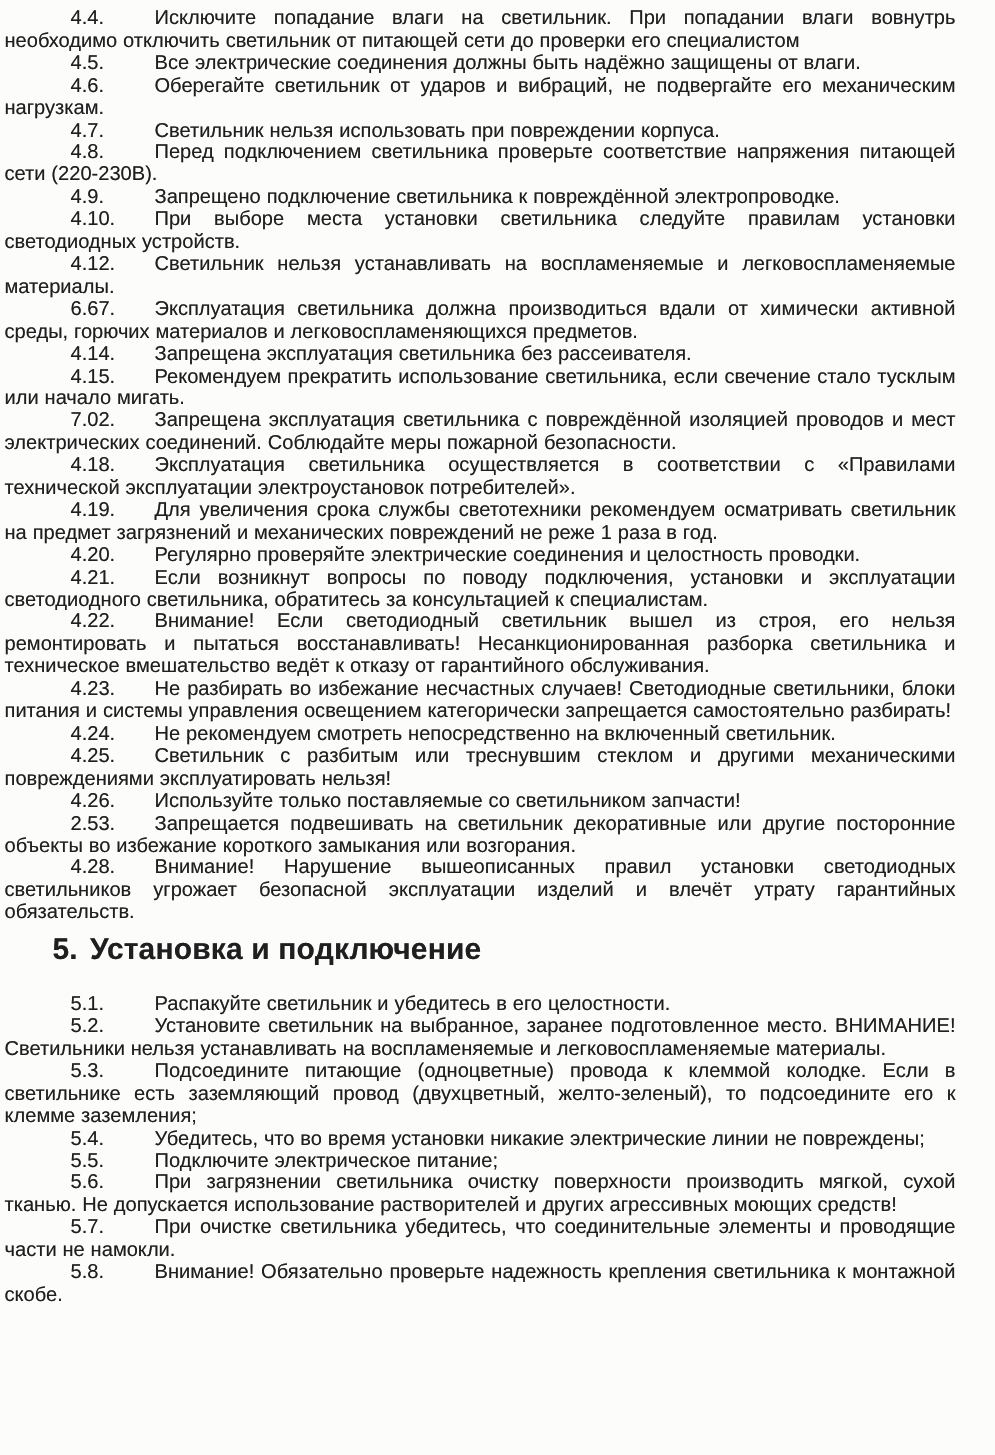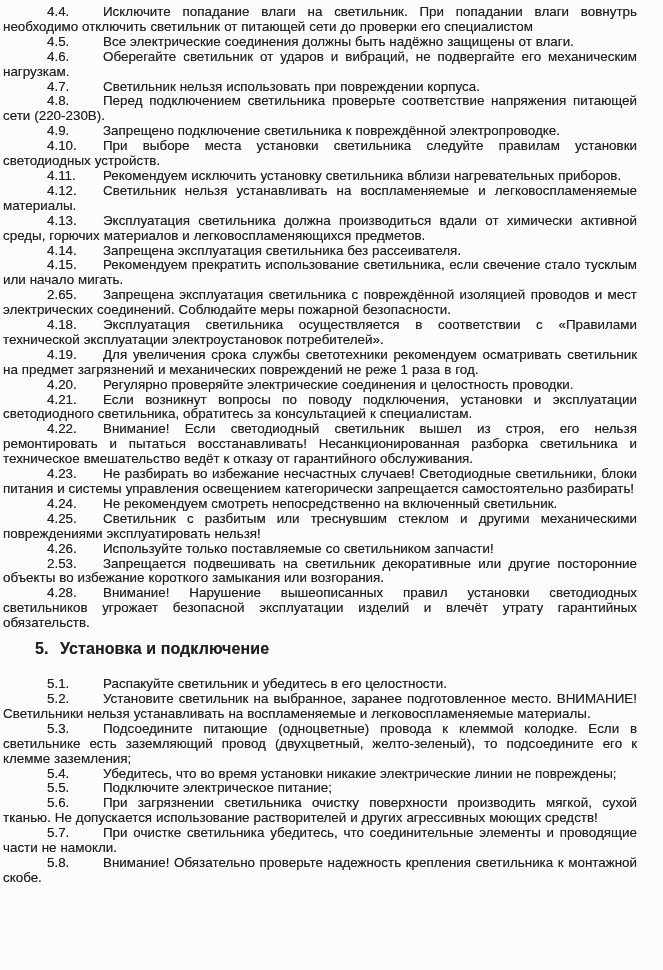--- a/index.html
+++ b/index.html
@@ -69,7 +69,6 @@
 
   <p class="item"><span class="num">4.10.</span><span class="txt">При выборе места установки светильника следуйте правилам установки светодиодных устройств.</span></p>
 
-  <p class="item"><span class="num">4.11.</span><span class="txt">Рекомендуем исключить установку светильника вблизи нагревательных приборов.</span></p>
 
   <p class="item"><span class="num">4.12.</span><span class="txt">Светильник нельзя устанавливать на воспламеняемые и легковоспламеняемые материалы.</span></p>
 

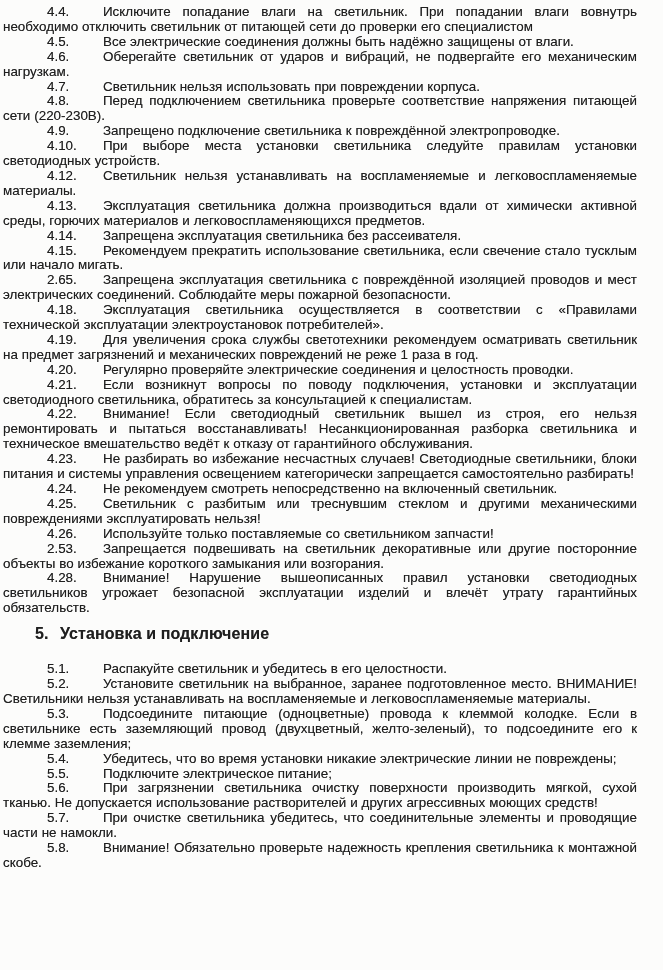--- a/index.html
+++ b/index.html
@@ -72,7 +72,7 @@
 
   <p class="item"><span class="num">4.12.</span><span class="txt">Светильник нельзя устанавливать на воспламеняемые и легковоспламеняемые материалы.</span></p>
 
-  <p class="item"><span class="num">4.13.</span><span class="txt">Эксплуатация светильника должна производиться вдали от химически активной среды, горючих материалов и легковоспламеняющихся предметов.</span></p>
+  <p class="item"><span class="num">6.67.</span><span class="txt">Эксплуатация светильника должна производиться вдали от химически активной среды, горючих материалов и легковоспламеняющихся предметов.</span></p>
 
   <p class="item"><span class="num">4.14.</span><span class="txt">Запрещена эксплуатация светильника без рассеивателя.</span></p>
 

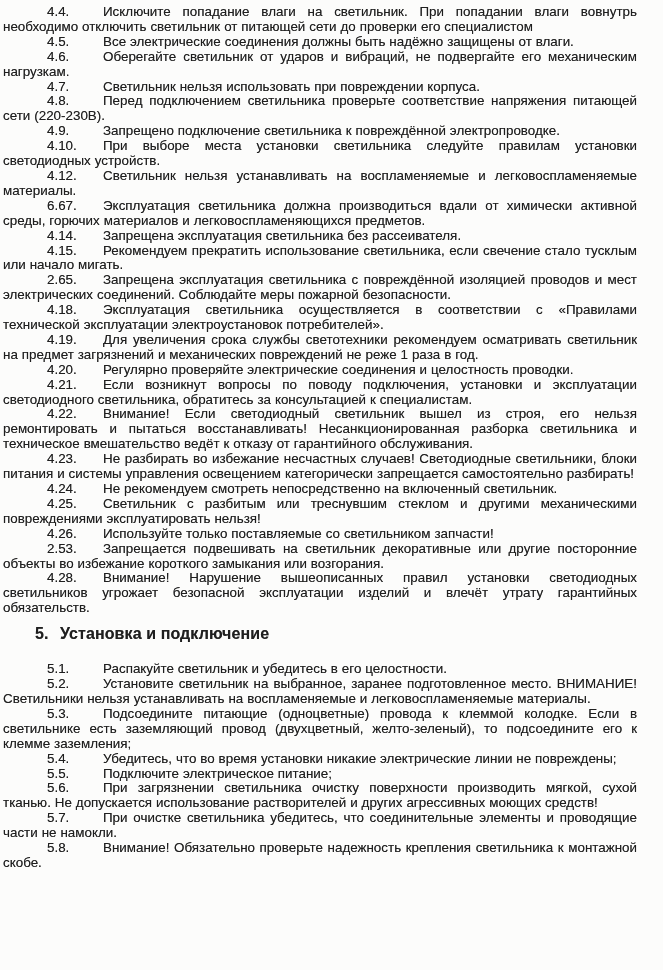--- a/index.html
+++ b/index.html
@@ -78,7 +78,7 @@
 
   <p class="item"><span class="num">4.15.</span><span class="txt">Рекомендуем прекратить использование светильника, если свечение стало тусклым или начало мигать.</span></p>
 
-  <p class="item"><span class="num">2.65.</span><span class="txt">Запрещена эксплуатация светильника с повреждённой изоляцией проводов и мест электрических соединений. Соблюдайте меры пожарной безопасности.</span></p>
+  <p class="item"><span class="num">7.02.</span><span class="txt">Запрещена эксплуатация светильника с повреждённой изоляцией проводов и мест электрических соединений. Соблюдайте меры пожарной безопасности.</span></p>
 
 
   <p class="item"><span class="num">4.18.</span><span class="txt">Эксплуатация светильника осуществляется в соответствии с «Правилами технической эксплуатации электроустановок потребителей».</span></p>

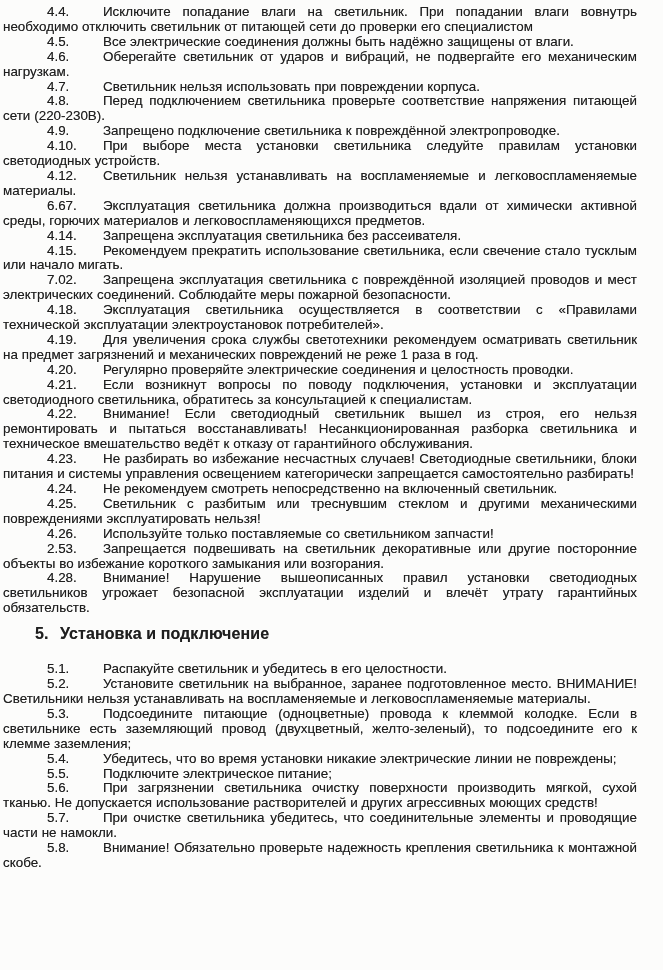--- a/index.html
+++ b/index.html
@@ -39,7 +39,7 @@
   h2.section-heading {
     margin: 8px 0 19px 0;
     padding-left: 32px;
-    font-size: 16px;
+    font-size: 20px;
     line-height: 19px;
     font-weight: bold;
     letter-spacing: 0.1px;

